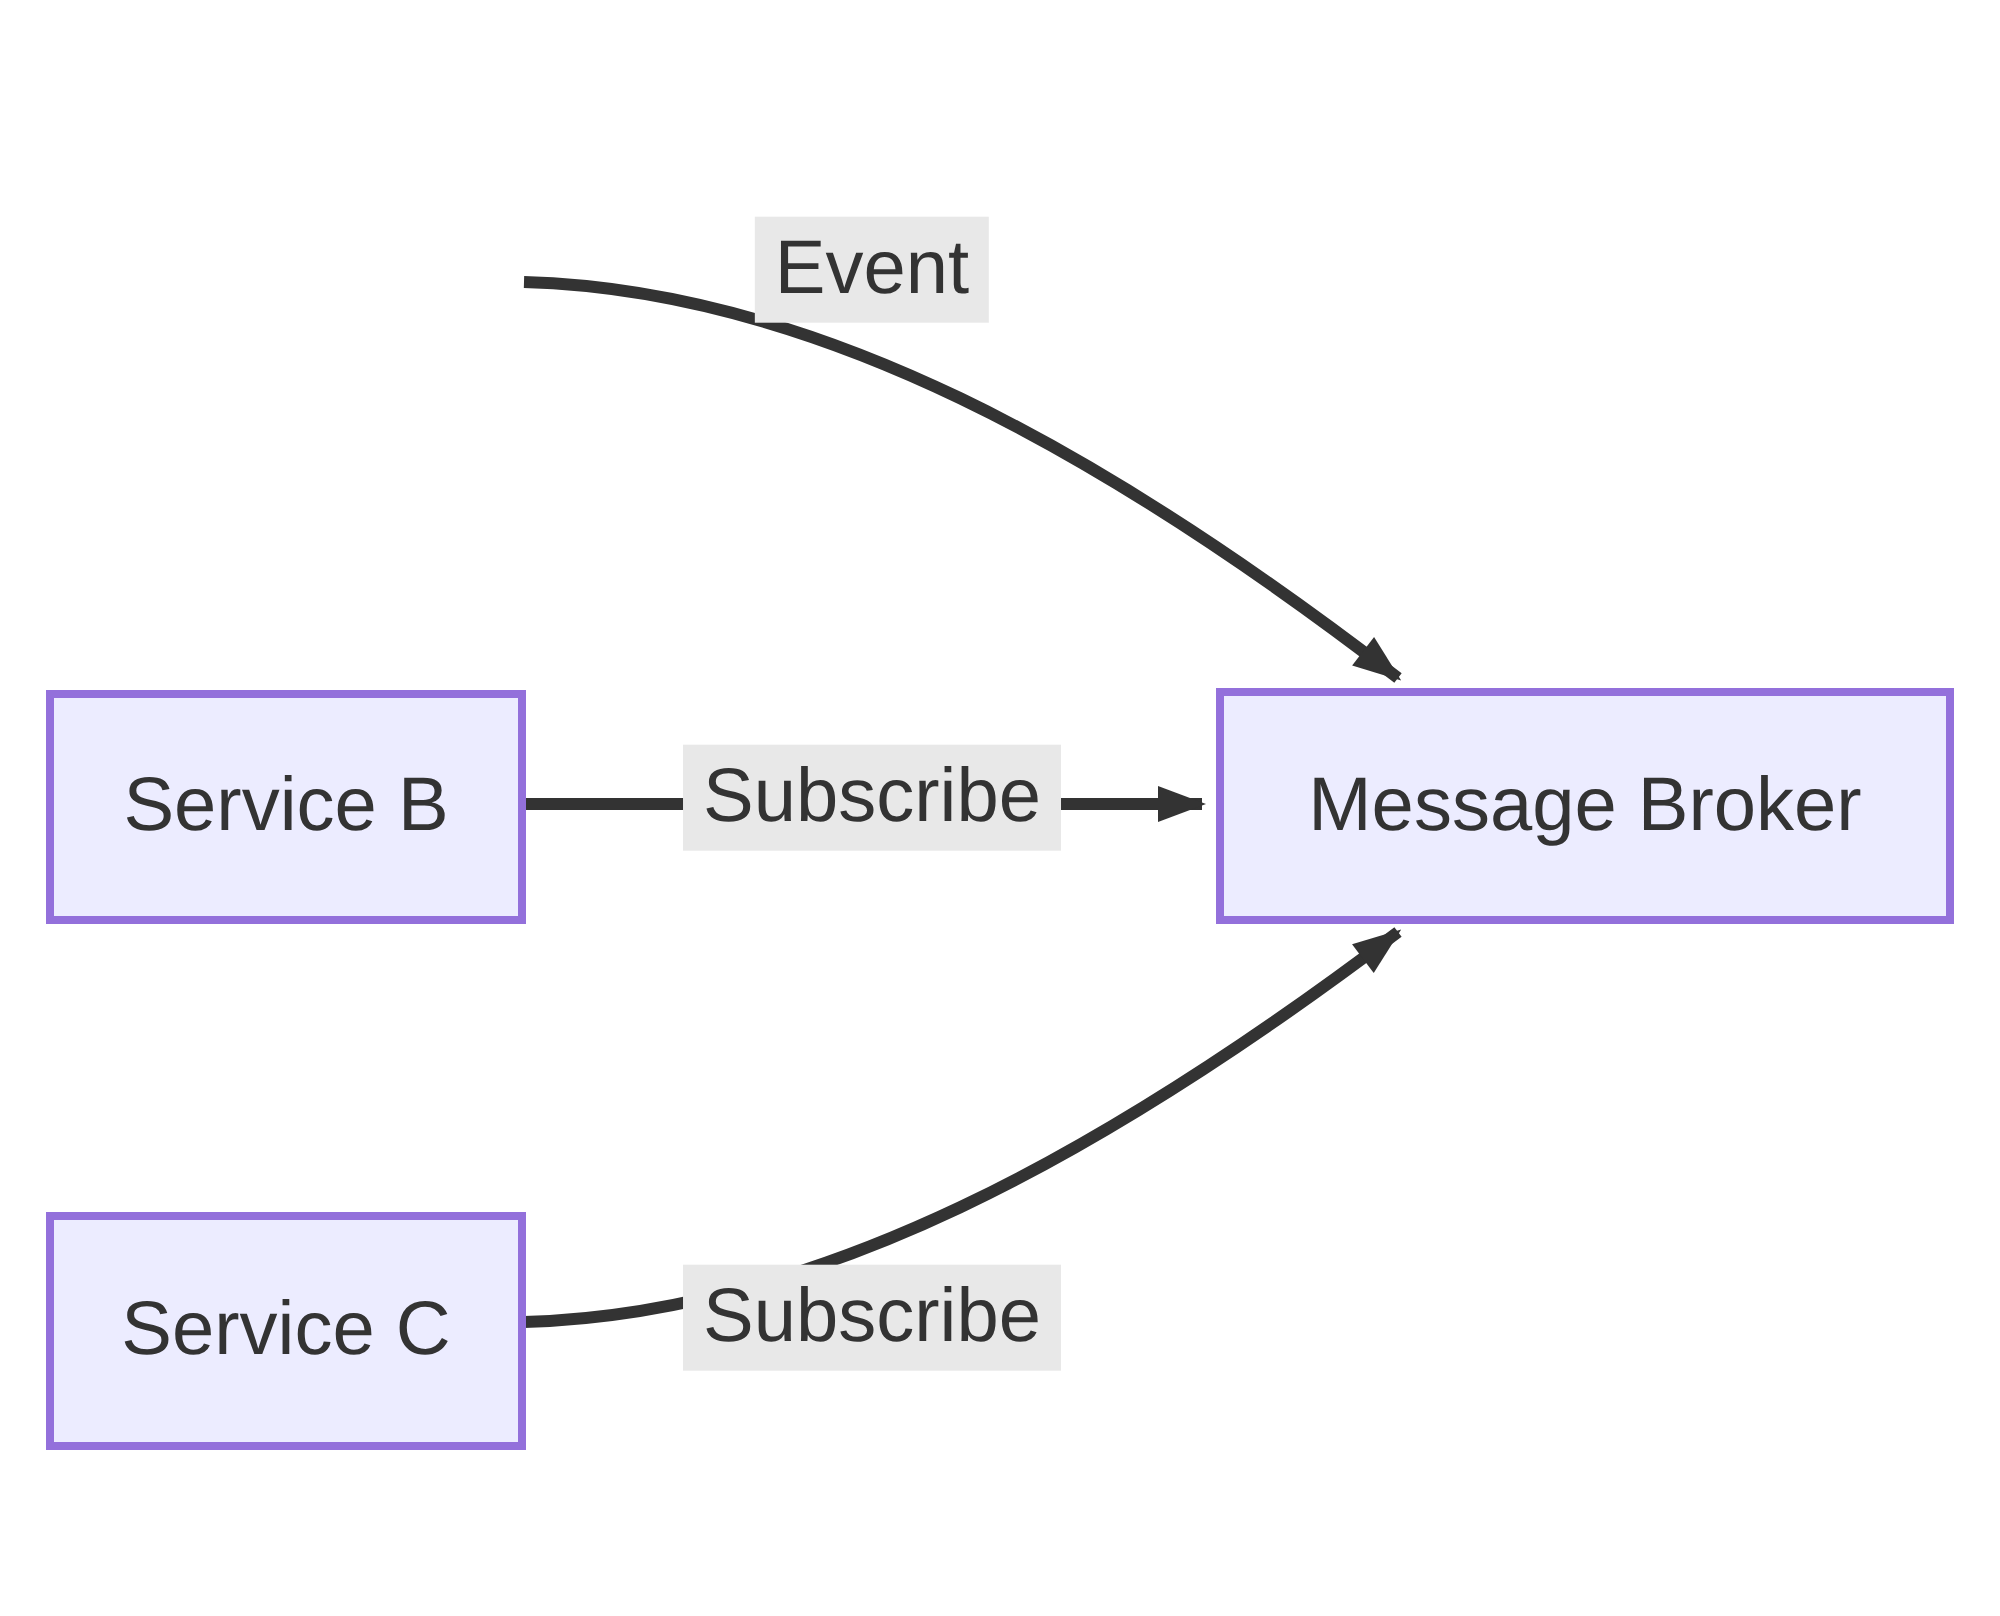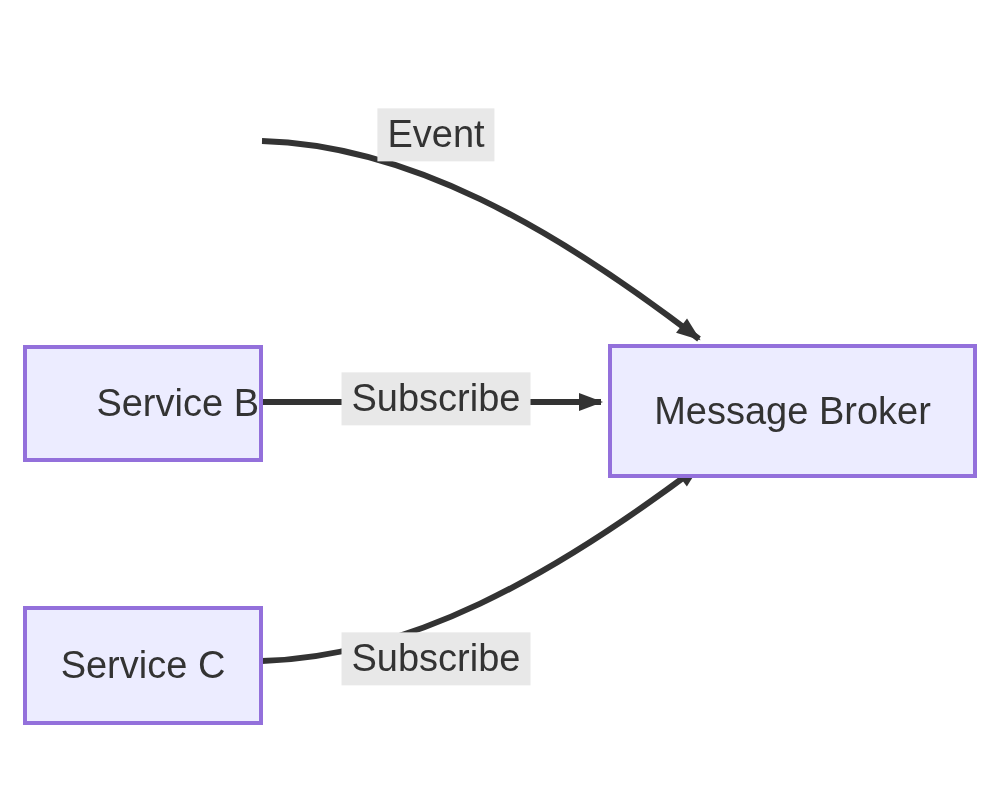--- a/index.html
+++ b/index.html
@@ -42,7 +42,7 @@
     white-space: nowrap;
   }
   .node-a     { left: 23px;  top: 84px;  width: 240px; height: 115px; }
-  .node-b     { left: 23px;  top: 345px; width: 240px; height: 117px; justify-content: flex-end; }
+  .node-b     { left: 23px;  top: 345px; width: 240px; height: 117px; }
   .node-c     { left: 23px;  top: 606px; width: 240px; height: 119px; }
   .node-broker{ left: 608px; top: 344px; width: 369px; height: 134px; }
   .edge-label {

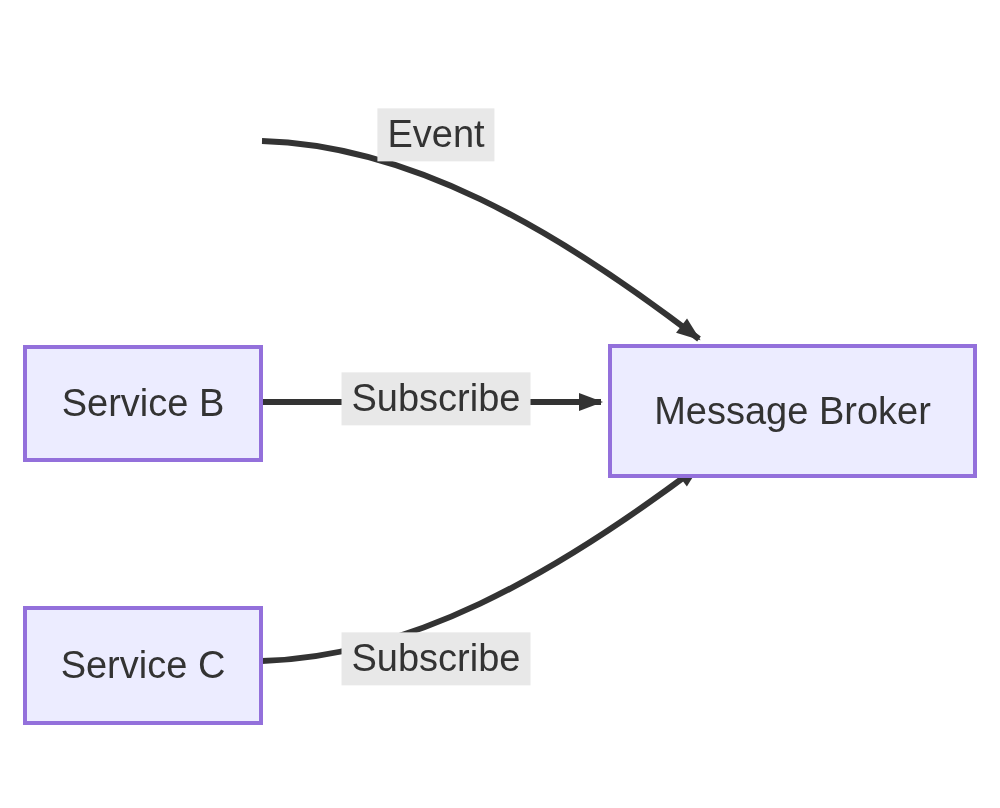--- a/index.html
+++ b/index.html
@@ -44,7 +44,7 @@
   .node-a     { left: 23px;  top: 84px;  width: 240px; height: 115px; }
   .node-b     { left: 23px;  top: 345px; width: 240px; height: 117px; }
   .node-c     { left: 23px;  top: 606px; width: 240px; height: 119px; }
-  .node-broker{ left: 608px; top: 344px; width: 369px; height: 134px; }
+  .node-broker{ left: 608px; top: 344px; width: 369px; height: 118px; }
   .edge-label {
     position: absolute;
     transform: translate(-50%, -50%);

